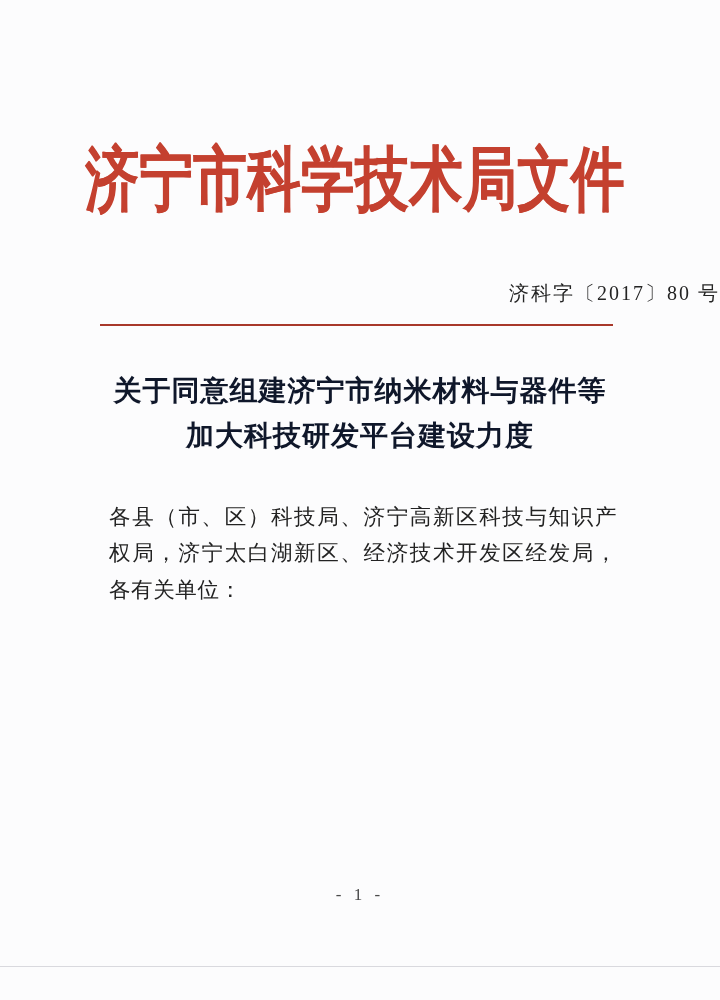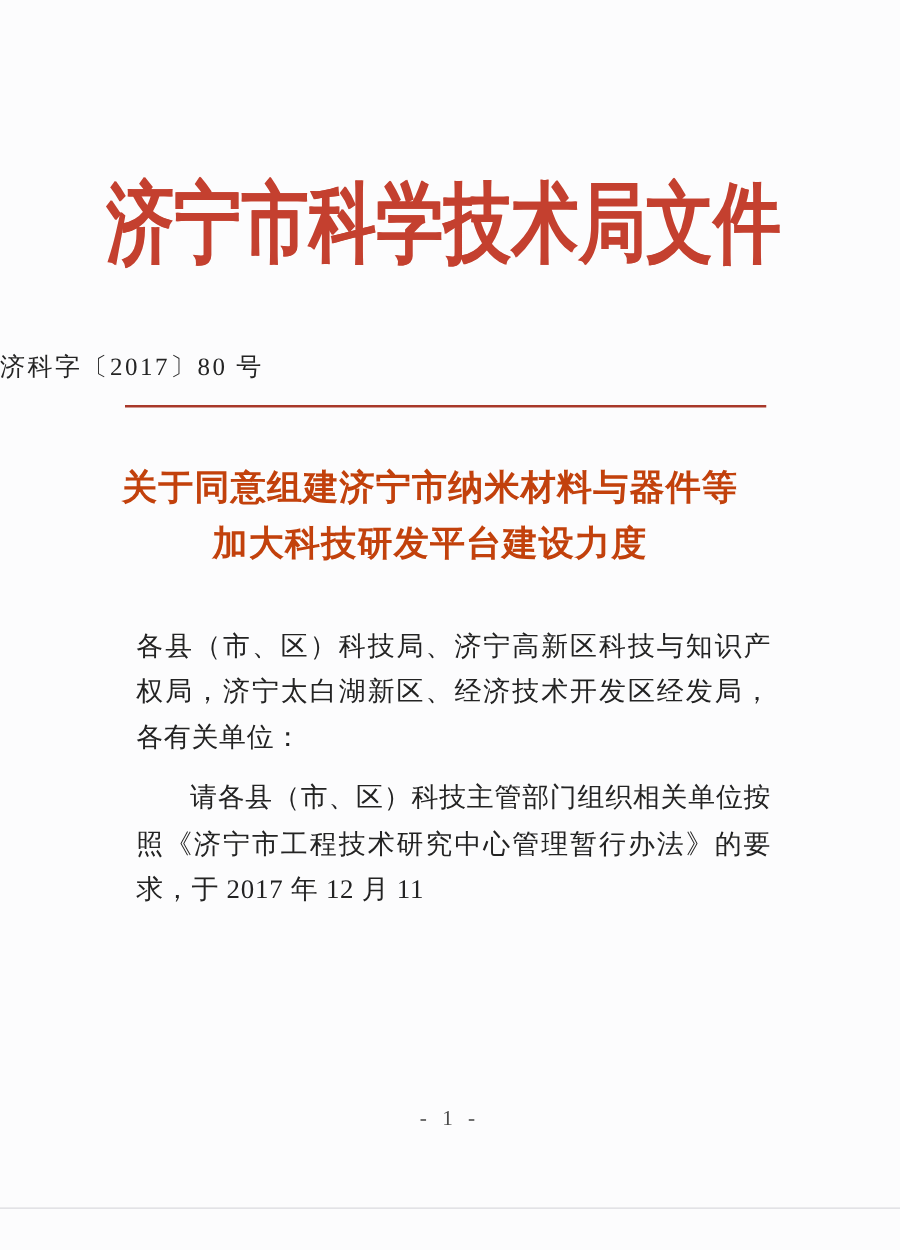--- a/index.html
+++ b/index.html
@@ -47,7 +47,7 @@
     top: 280px;
     left: 0;
     width: 720px;
-    text-align: left;
+    text-align: right;
     font-size: 20px;
     letter-spacing: 2px;
     color: #242424;

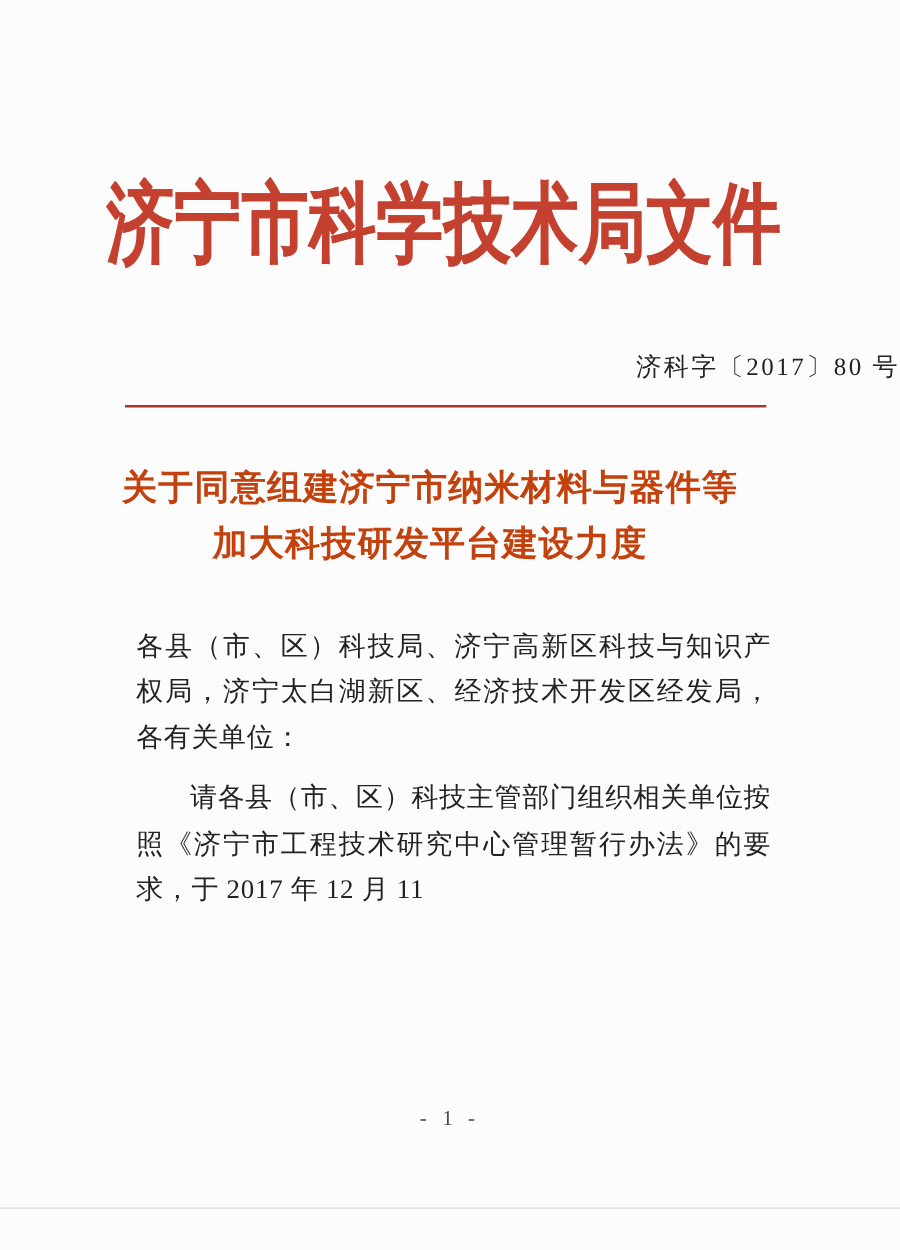--- a/index.html
+++ b/index.html
@@ -63,14 +63,14 @@
   .doc-title {
     position: absolute;
     top: 368px;
-    left: 44px;
+    left: 60px;
     width: 600px;
     text-align: center;
     font-size: 28px;
     font-weight: 700;
     line-height: 45px;
     letter-spacing: 1px;
-    color: #c2410c;
+    color: #0f172a;
   }
   .body-text {
     position: absolute;

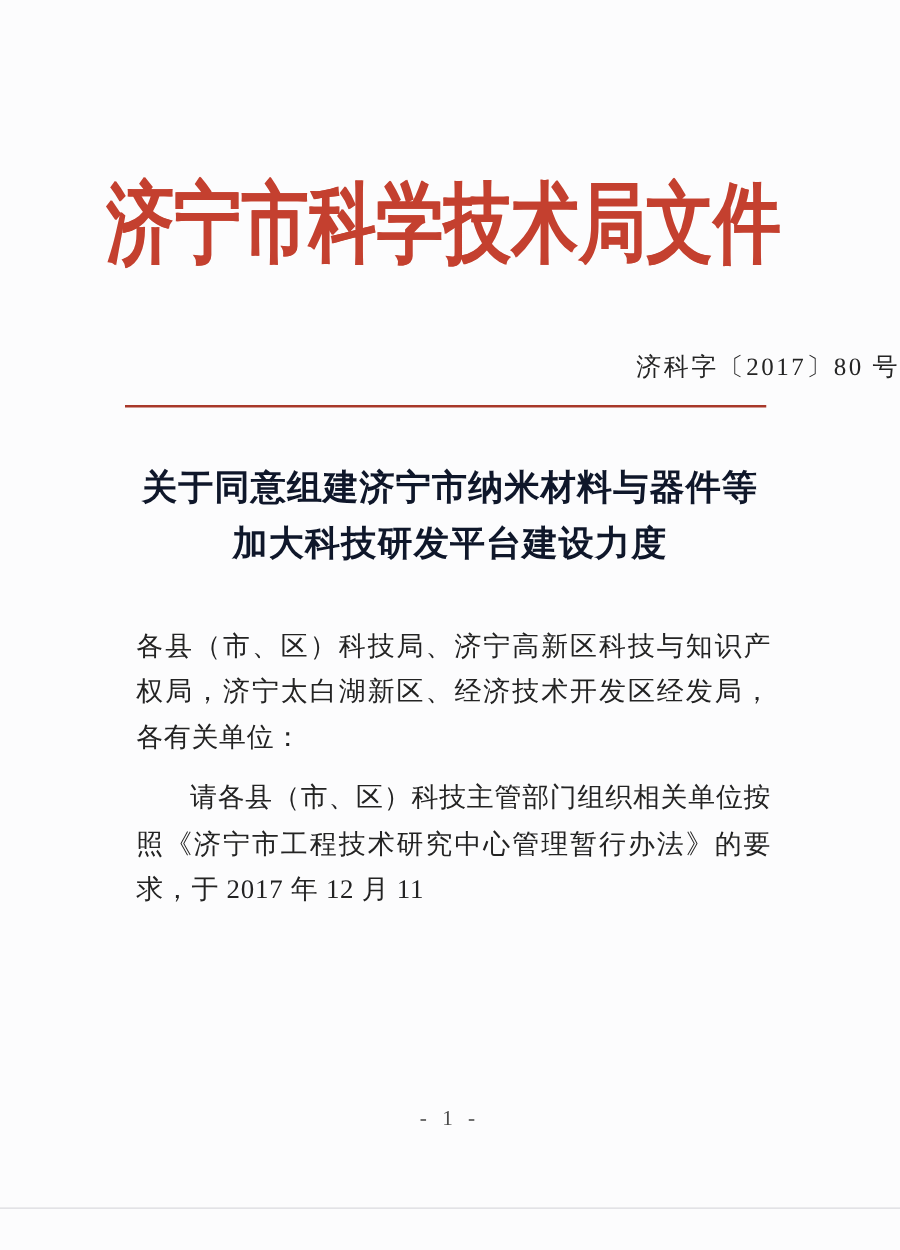--- a/index.html
+++ b/index.html
@@ -116,7 +116,6 @@
 
   <div class="body-text">
     <p>各县（市、区）科技局、济宁高新区科技与知识产权局，济宁太白湖新区、经济技术开发区经发局，各有关单位：</p>
-    <p class="indent">请各县（市、区）科技主管部门组织相关单位按照《济宁市工程技术研究中心管理暂行办法》的要求，于 2017 年 12 月 11</p>
   </div>
 
   <div class="page-number">- 1 -</div>

